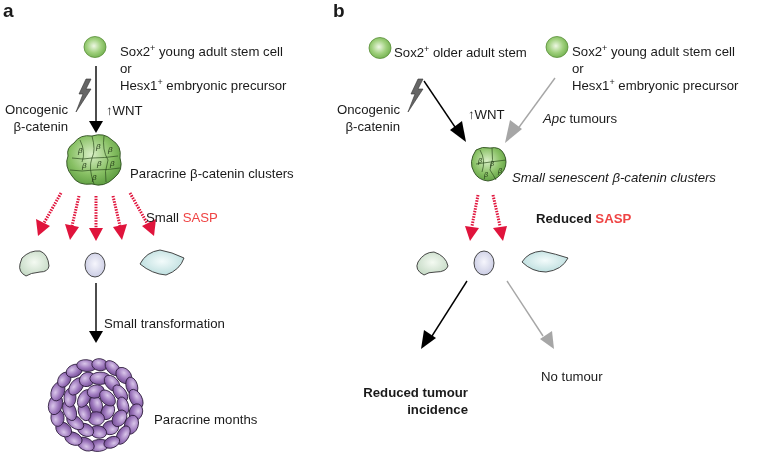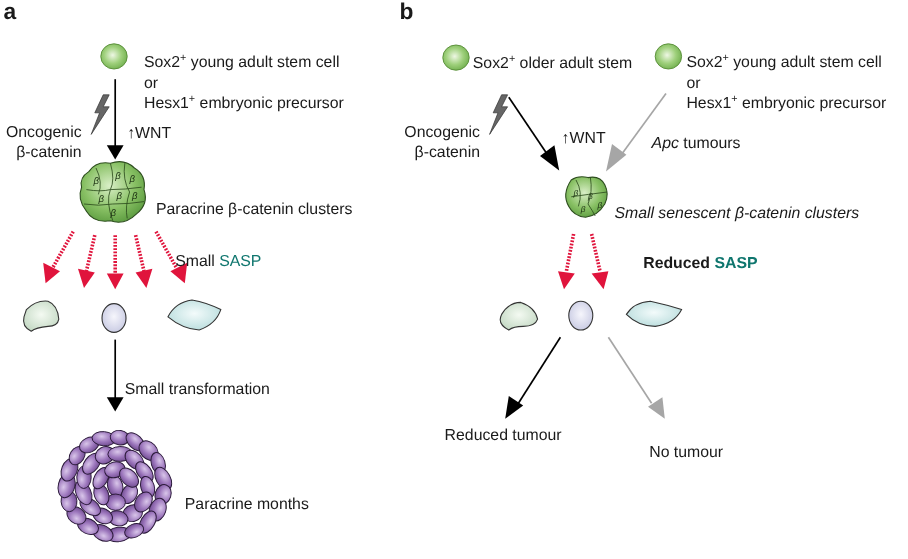--- a/index.html
+++ b/index.html
@@ -8,7 +8,7 @@
   svg { position:absolute; left:0; top:0; }
   .t { position:absolute; font-size:13.2px; line-height:17px; white-space:nowrap;margin-top:15px; }
   .panel { position:absolute; font-weight:bold; font-size:19px; }
-  .red { color:#0f766e; }
+  .red { color:#ef4444; }
   sup { font-size:9px; line-height:0; }
   .center { text-align:right; }
   .it { font-style:italic; }

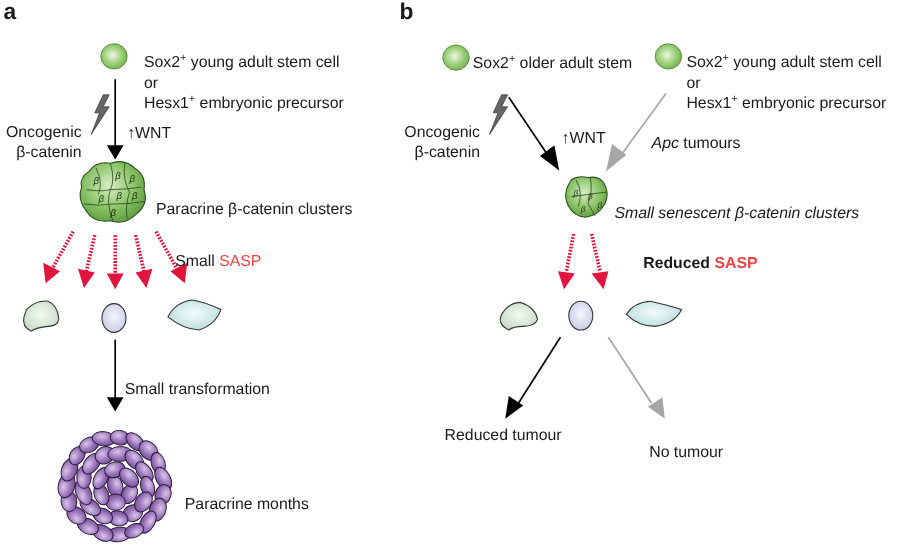--- a/index.html
+++ b/index.html
@@ -203,7 +203,7 @@
 <div class="t" style="left:543px;top:95px;"><span class="it">Apc</span><span> tumours</span></div>
 <div class="t" style="left:512px;top:154px;font-style:italic;">Small senescent β-catenin clusters</div>
 <div class="t" style="left:536px;top:195px;font-weight:bold;"><span>Reduced </span><span class="red">SASP</span></div>
-<div class="t center" style="left:344px;top:339px;width:124px;">
+<div class="t center" style="left:344px;top:369px;width:124px;font-weight:bold;">
   <div>Reduced tumour</div>
 </div>
 <div class="t" style="left:541px;top:353px;">No tumour</div>

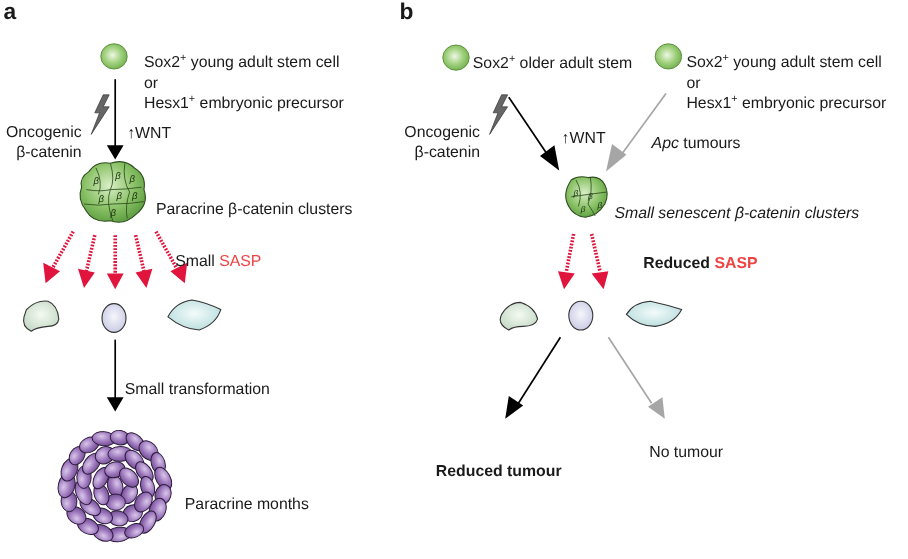--- a/index.html
+++ b/index.html
@@ -205,6 +205,7 @@
 <div class="t" style="left:536px;top:195px;font-weight:bold;"><span>Reduced </span><span class="red">SASP</span></div>
 <div class="t center" style="left:344px;top:369px;width:124px;font-weight:bold;">
   <div>Reduced tumour</div>
+  <div>incidence</div>
 </div>
 <div class="t" style="left:541px;top:353px;">No tumour</div>
 

